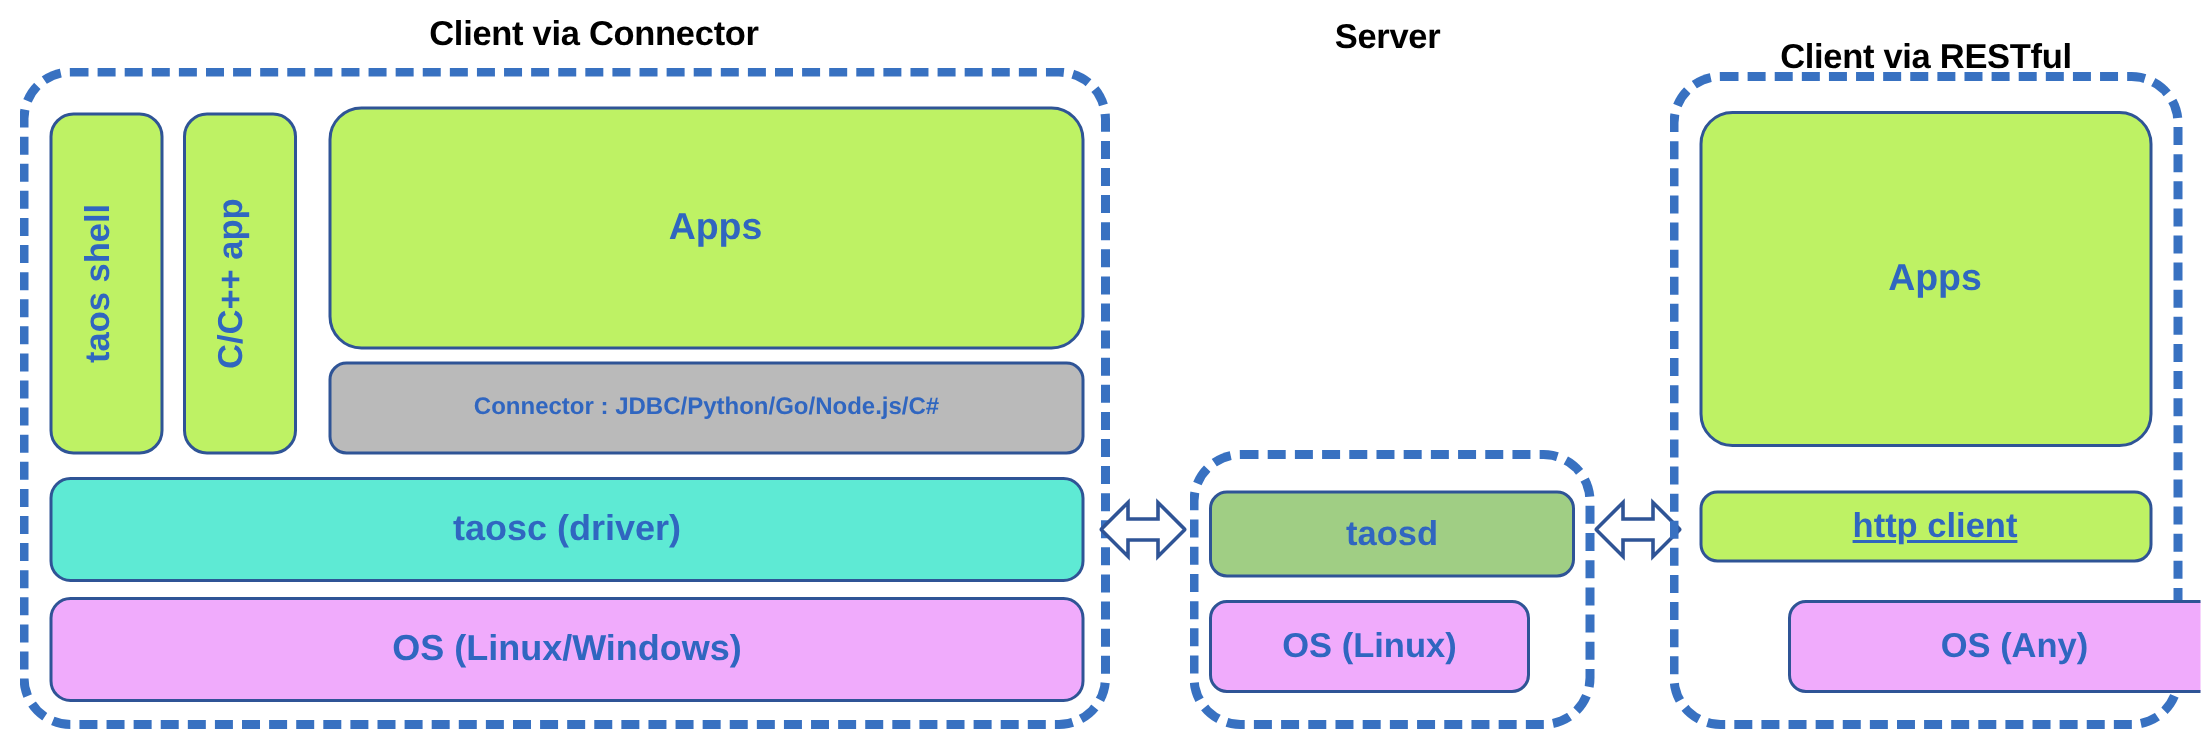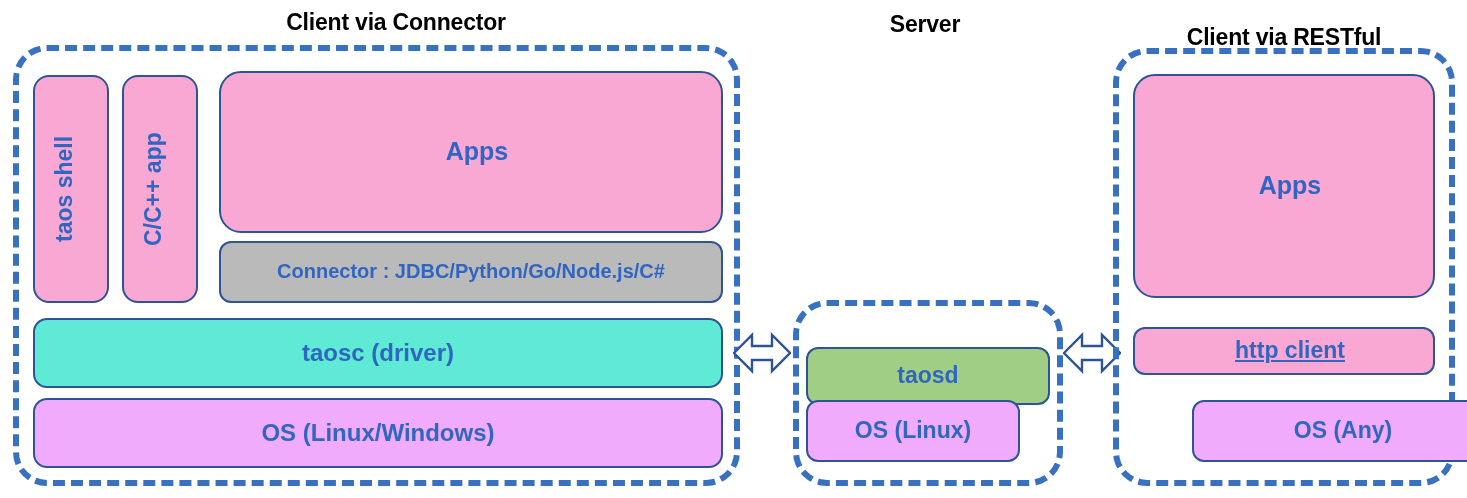--- a/index.html
+++ b/index.html
@@ -55,7 +55,7 @@
     text-align: center;
     line-height: 1.18;
   }
-  .box.yellow { background: #f9a8d4; padding-left: 12px; }
+  .box.yellow { background: #bef264; padding-left: 12px; }
   .box.blue   { background: #f0abfc; }
   .box.orange { background: #5eead4; }
   .box.green  { background: #A0CE84; margin-top: 20px; }

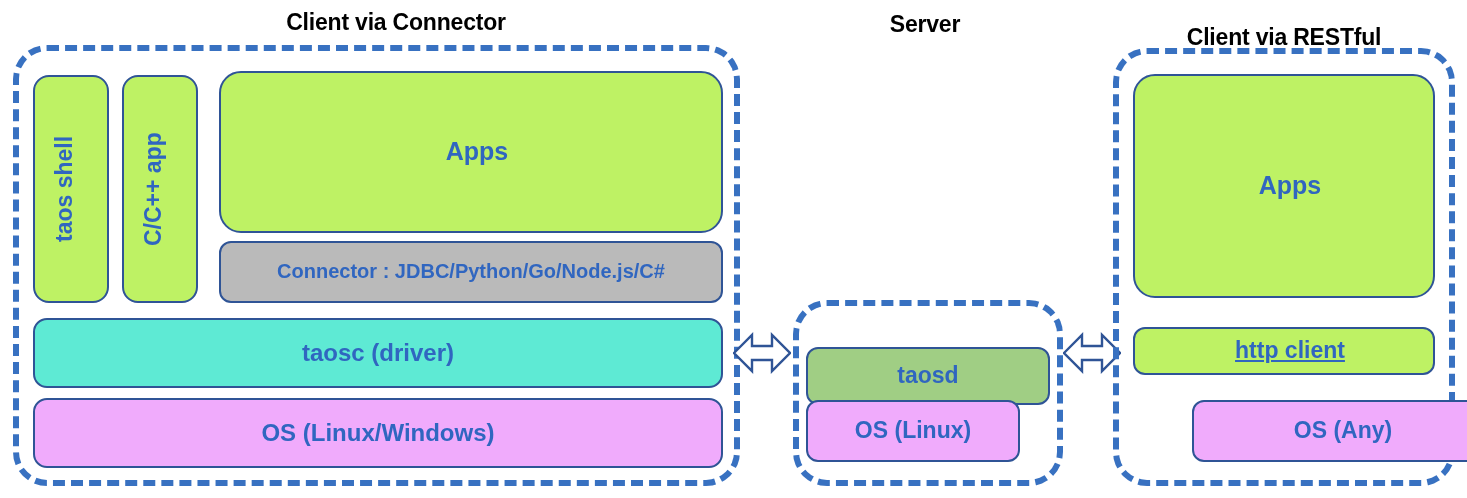--- a/index.html
+++ b/index.html
@@ -70,7 +70,7 @@
   #box-taos-shell  { left: 33px;  top: 75px;  width: 76px;  height: 228px; font-size: 23px; border-radius: 16px; }
   #box-cpp-app     { left: 122px; top: 75px;  width: 76px;  height: 228px; font-size: 23px; border-radius: 16px; }
   #box-apps        { left: 219px; top: 71px;  width: 504px; height: 162px; font-size: 25px; border-radius: 22px; }
-  #box-connector   { left: 219px; top: 241px; width: 504px; height: 62px;  font-size: 20px; border-radius: 12px; }
+  #box-connector   { left: 219px; top: 241px; width: 504px; height: 62px;  font-size: 16px; border-radius: 12px; }
   #box-taosc       { left: 33px;  top: 318px; width: 690px; height: 70px;  font-size: 24px; border-radius: 14px; }
   #box-os-client   { left: 33px;  top: 398px; width: 690px; height: 70px;  font-size: 24px; border-radius: 14px; }
 

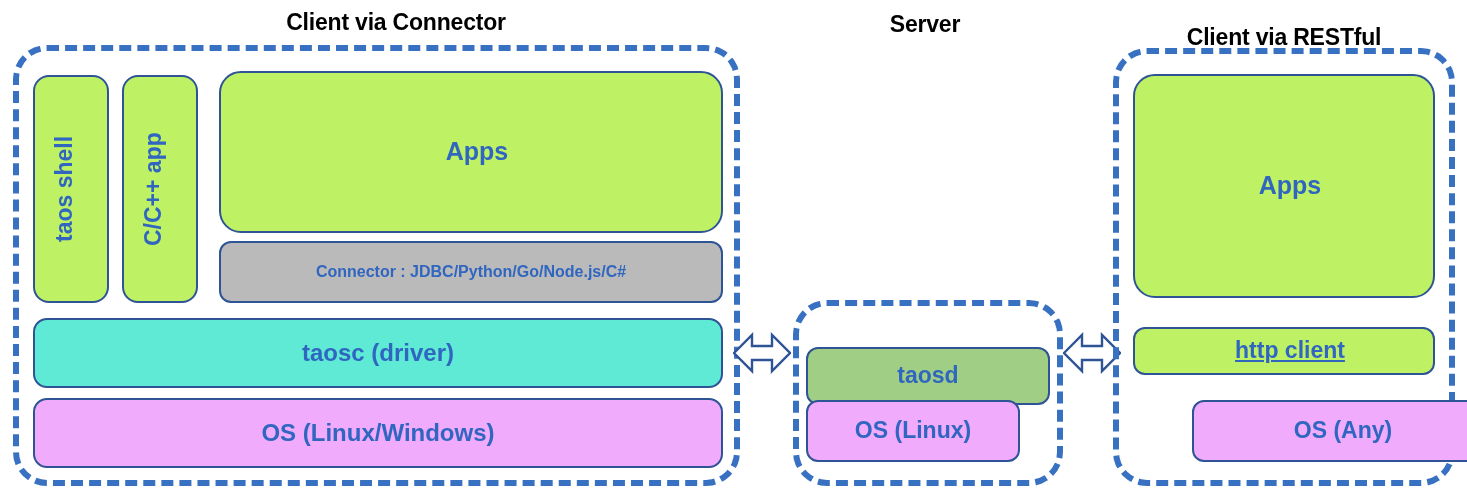--- a/index.html
+++ b/index.html
@@ -58,7 +58,7 @@
   .box.yellow { background: #bef264; padding-left: 12px; }
   .box.blue   { background: #f0abfc; }
   .box.orange { background: #5eead4; }
-  .box.green  { background: #A0CE84; margin-top: 20px; }
+  .box.green  { background: #A0CE84; }
   .box.gray   { background: #BABABA; }
 
   .vertical {

